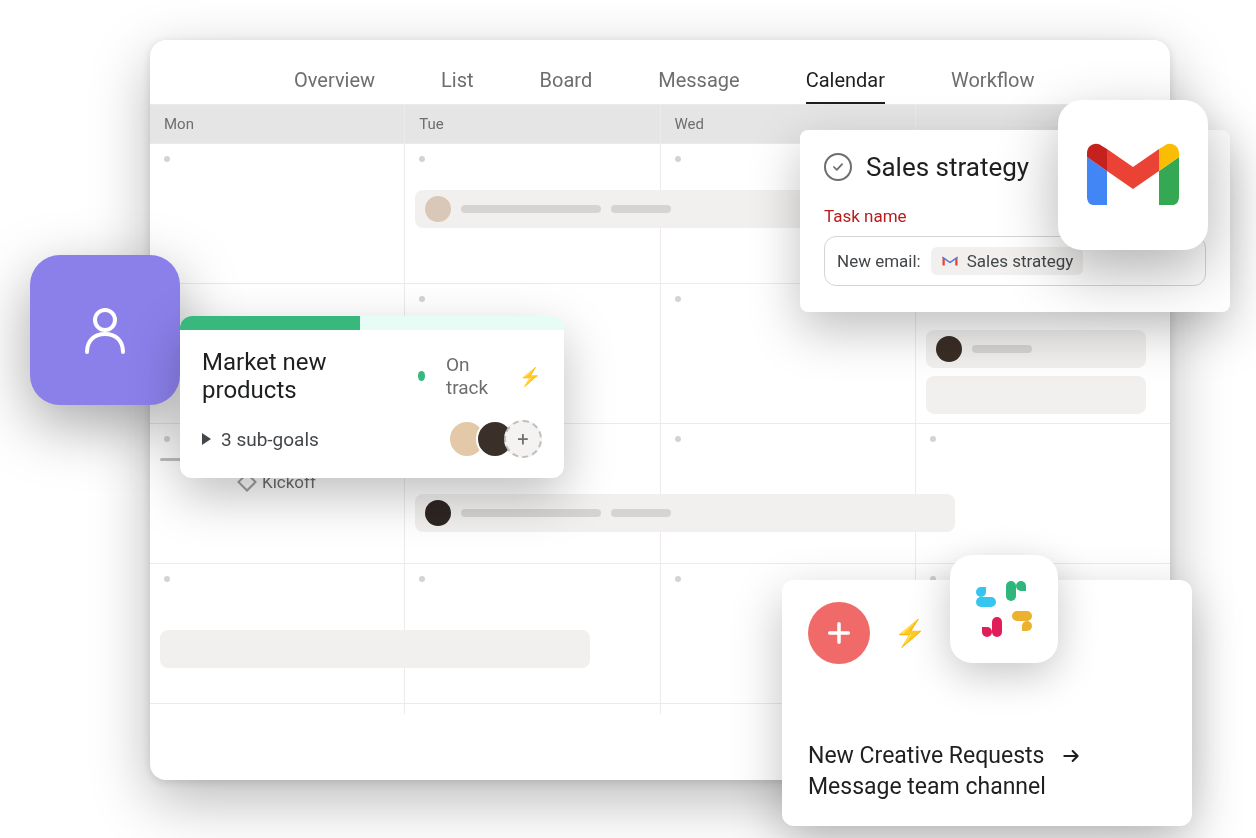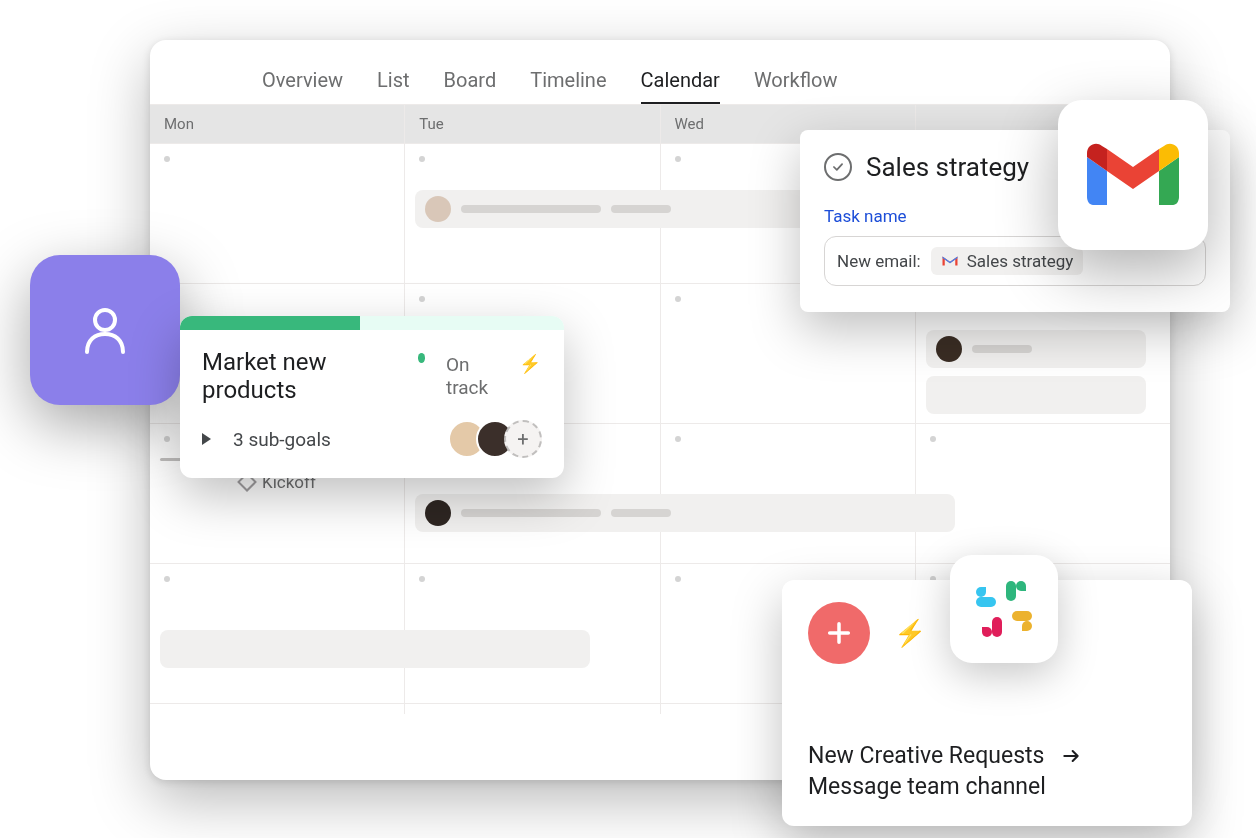--- a/index.html
+++ b/index.html
@@ -39,7 +39,7 @@
     margin-top:6px;
     display:flex; gap:34px;
   }
-  .tab { font-size:20px; color:#6d6e6f; padding-bottom:10px; cursor:pointer; }
+  .tab { font-size:20px; color:#6d6e6f; padding-bottom:10px; cursor:pointer;margin-left:32px; }
   .tab.active { color:#1e1f21; border-bottom:2px solid #1e1f21; }
 
   .cal {

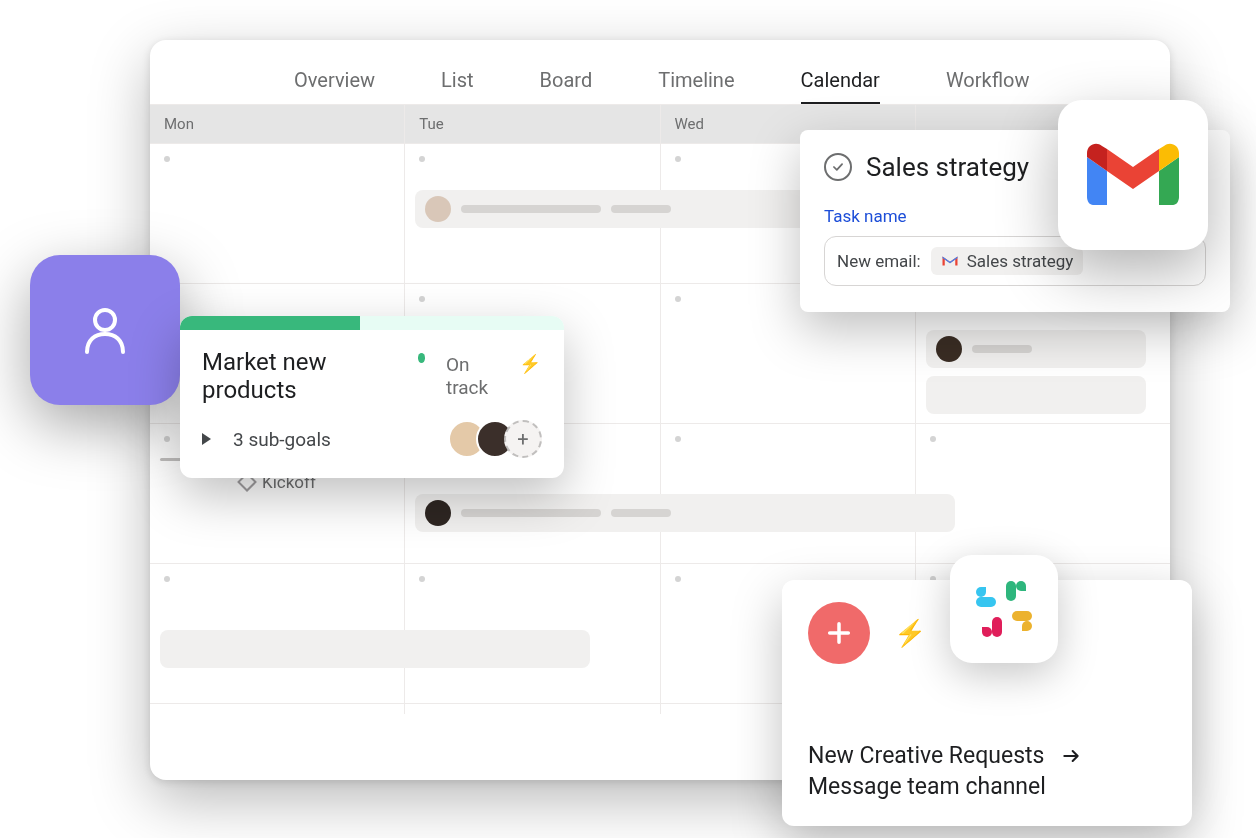--- a/index.html
+++ b/index.html
@@ -220,7 +220,7 @@
       <div class="tab">Overview</div>
       <div class="tab">List</div>
       <div class="tab">Board</div>
-      <div class="tab">Timeline</div>
+      <div class="tab">Message</div>
       <div class="tab active">Calendar</div>
       <div class="tab">Workflow</div>
     </div>

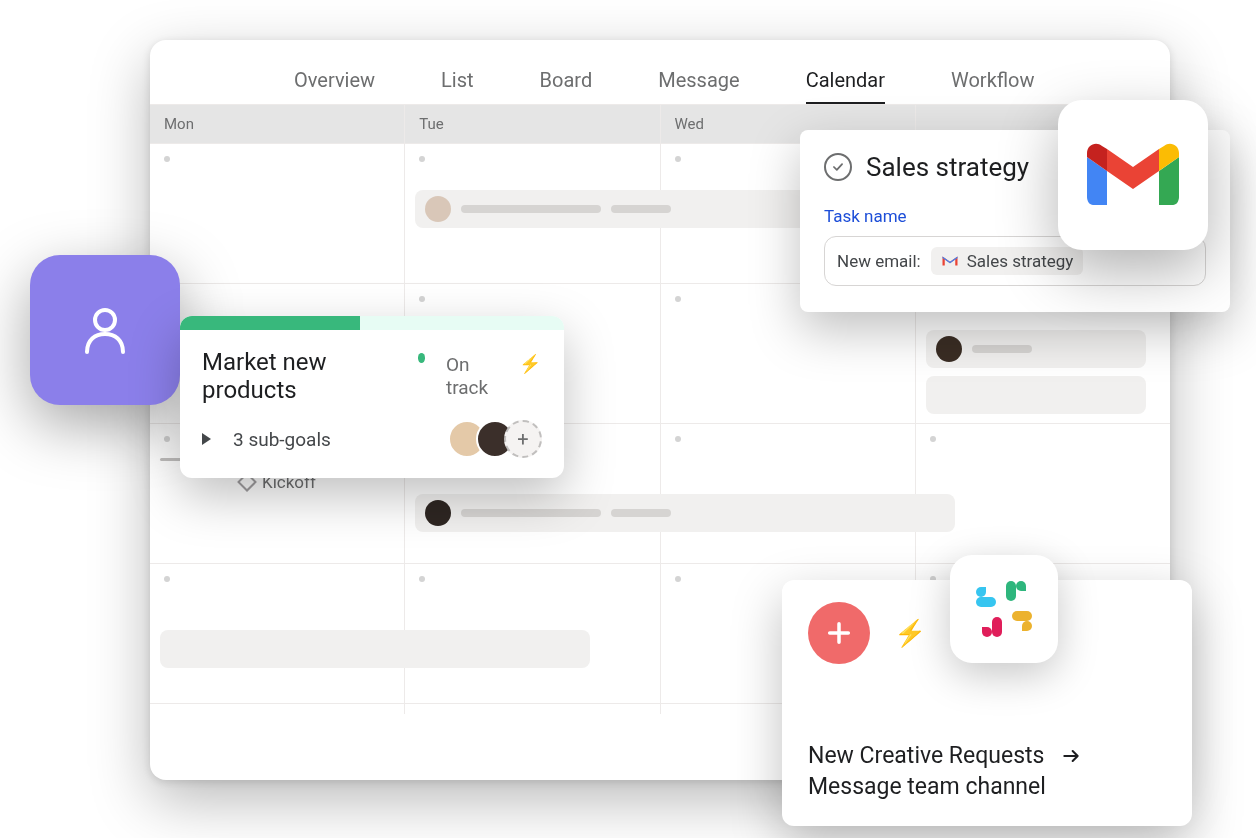--- a/index.html
+++ b/index.html
@@ -156,7 +156,7 @@
     display:flex; align-items:center; justify-content:center;
   }
   .sales-title { font-size:26px; color:#1e1f21; }
-  .field-label { margin-top:24px; font-size:17px; color:#1d4ed8; }
+  .field-label { margin-top:24px; font-size:17px; color:#b91c1c; }
   .field {
     margin-top:10px;
     border:1px solid #d7d5d4;

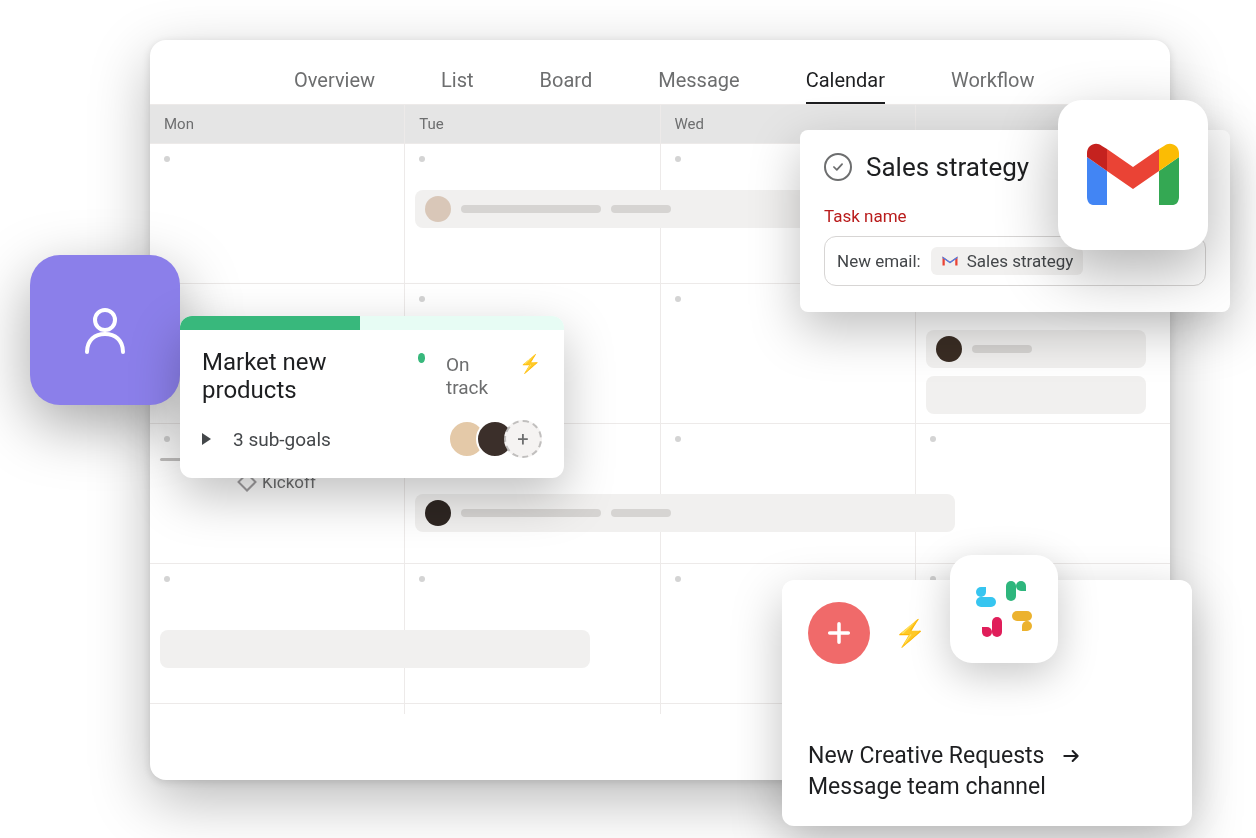--- a/index.html
+++ b/index.html
@@ -127,7 +127,7 @@
   .goal-body { padding:18px 22px 20px; }
   .goal-row1 { display:flex; align-items:center; gap:22px; }
   .goal-title { font-size:24px; color:#1e1f21; }
-  .status { display:flex; gap:21px; font-size:19px; color:#6d6e6f; }
+  .status { display:flex; align-items:center; gap:21px; font-size:19px; color:#6d6e6f; }
   .status-dot { width:10px; height:10px; background:#38b87c; border-radius:50%; }
   .bolt { color:#f5a623; font-size:18px; }
   .goal-row2 { display:flex; align-items:center; justify-content:space-between; margin-top:16px; }

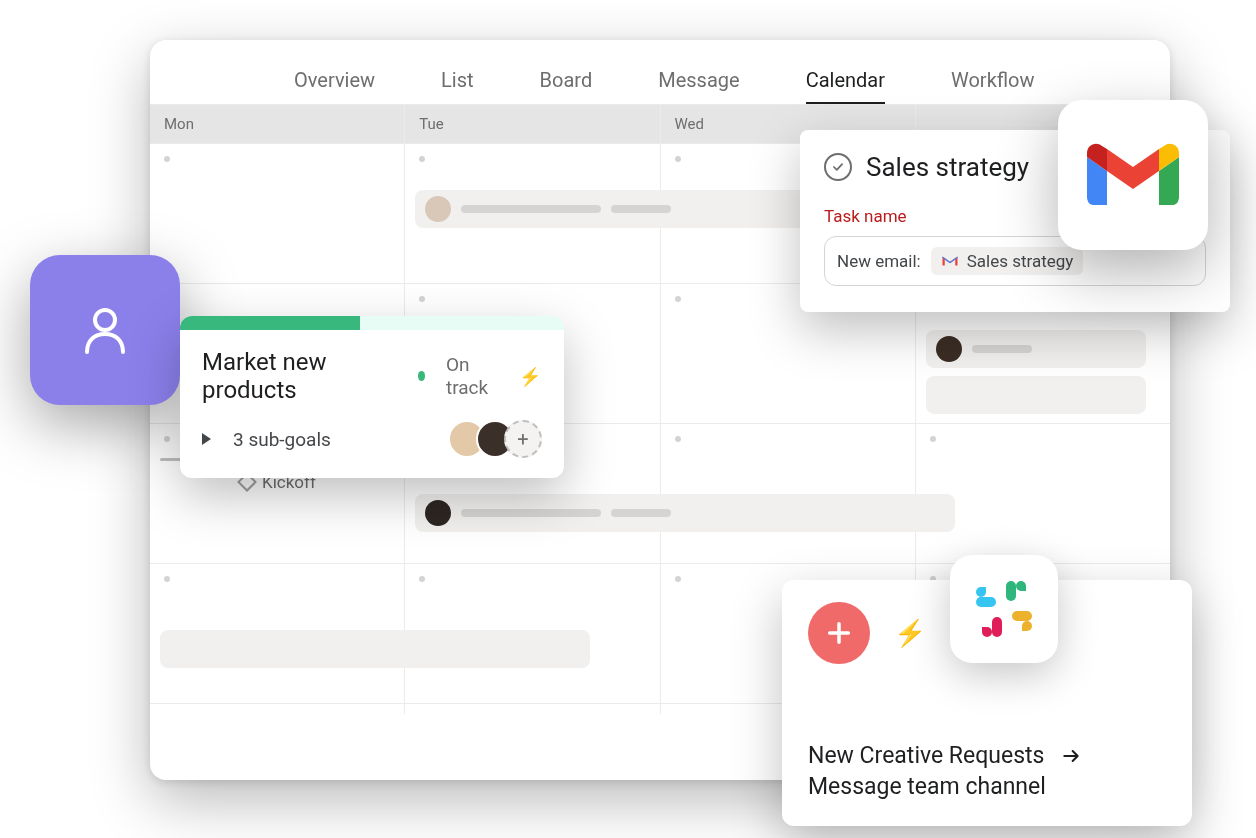--- a/index.html
+++ b/index.html
@@ -131,7 +131,7 @@
   .status-dot { width:10px; height:10px; background:#38b87c; border-radius:50%; }
   .bolt { color:#f5a623; font-size:18px; }
   .goal-row2 { display:flex; align-items:center; justify-content:space-between; margin-top:16px; }
-  .sub { display:flex; align-items:center; gap:22px; font-size:19px; color:#44474a; }
+  .sub { display:flex; align-items:center; gap:10px; font-size:19px; color:#44474a; }
   .tri { width:0; height:0; border-top:6px solid transparent; border-bottom:6px solid transparent; border-left:9px solid #44474a; }
   .av-stack { display:flex; align-items:center; }
   .av { width:38px; height:38px; border-radius:50%; border:2px solid #fff; margin-left:-10px; }

